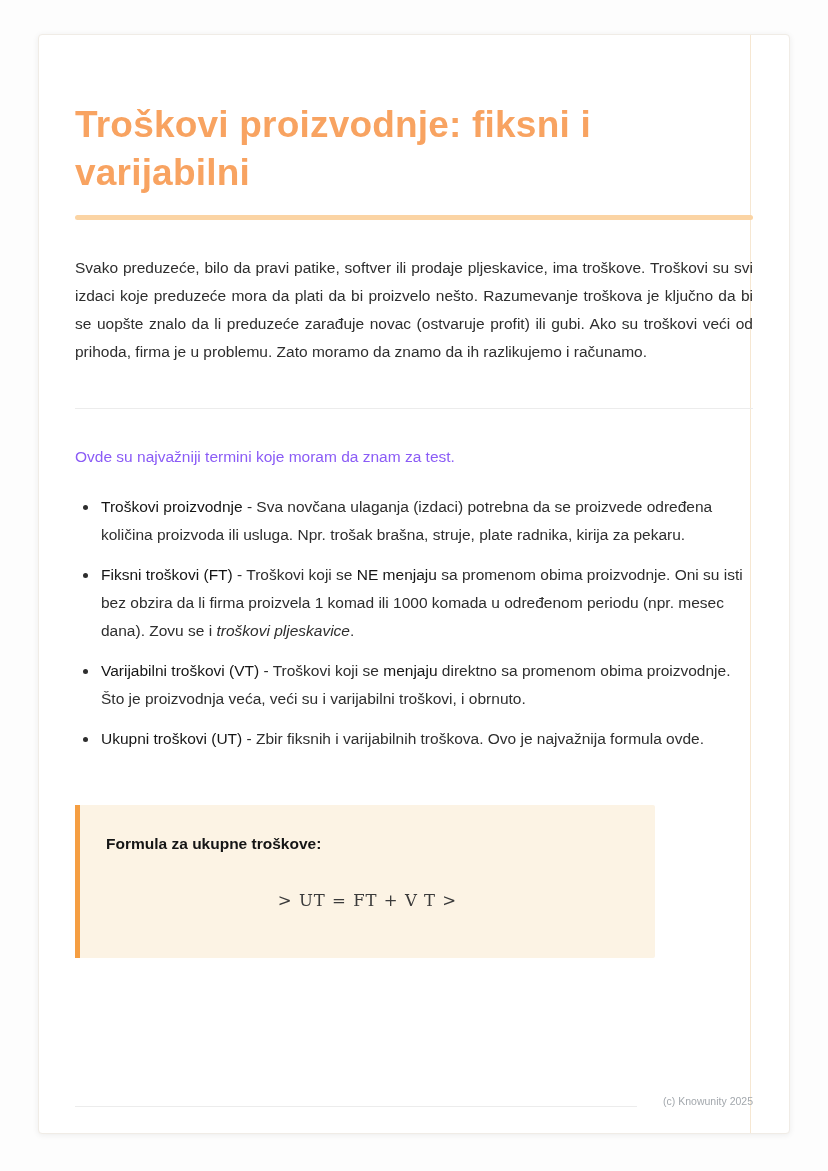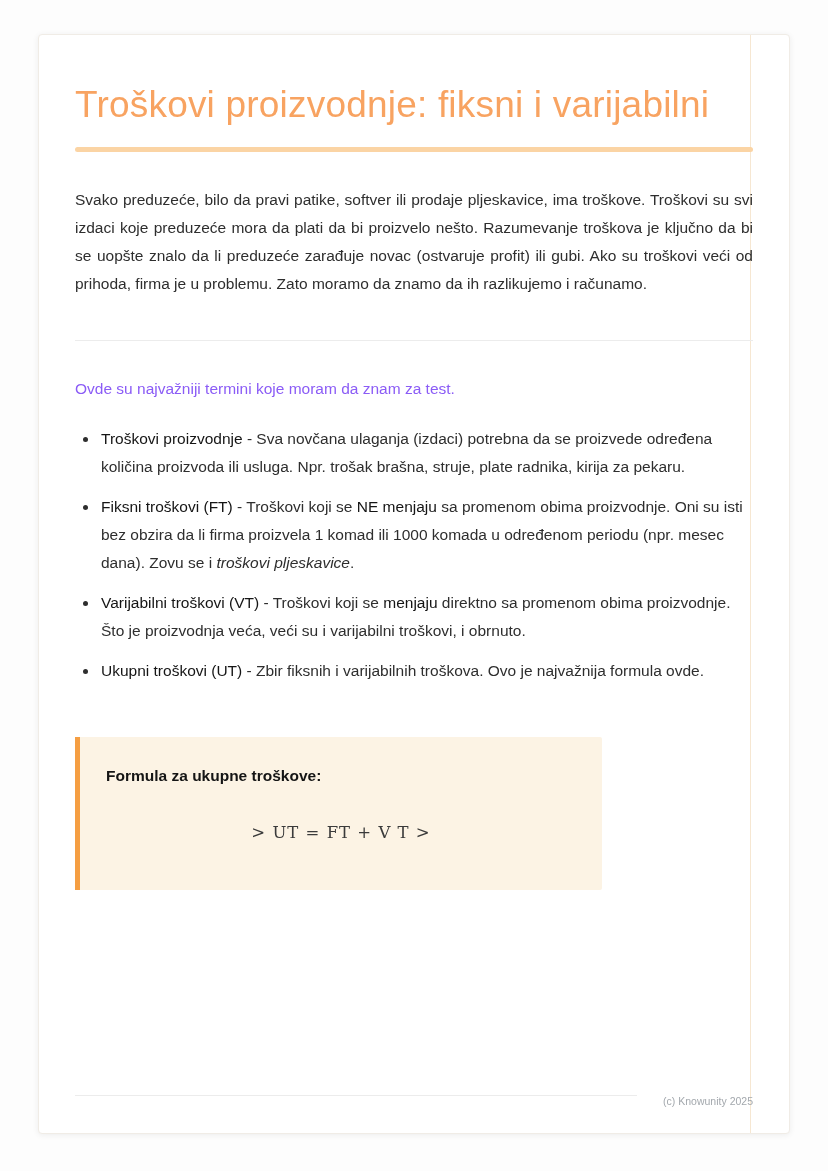--- a/index.html
+++ b/index.html
@@ -33,9 +33,10 @@
   h1.doc-title {
     color: var(--heading, #F8A361);
     font-size: 37px;
-    font-weight: 400;
+    font-weight: 700;
     line-height: 1.3;
     letter-spacing: 0.2px;
+    margin-top: 20px;
   }
   .title-rule {
     height: 5px;

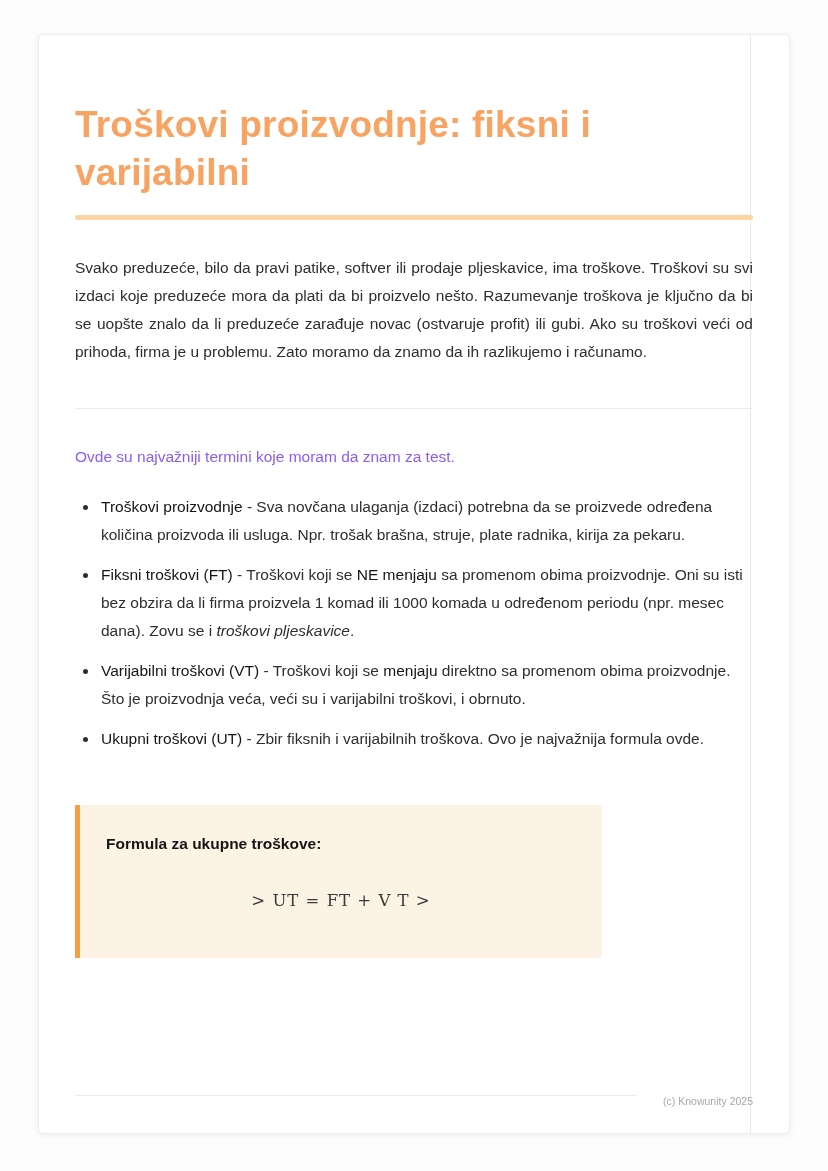--- a/index.html
+++ b/index.html
@@ -85,7 +85,7 @@
   ul.term-list li em { font-style: italic; }
   .callout {
     margin-top: 40px;
-    width: 527px;
+    width: 580px;
     background: var(--callout_bg, #FCF3E4);
     border-left: 5px solid var(--callout_border, #F59E42);
     padding: 30px 26px 48px 26px;

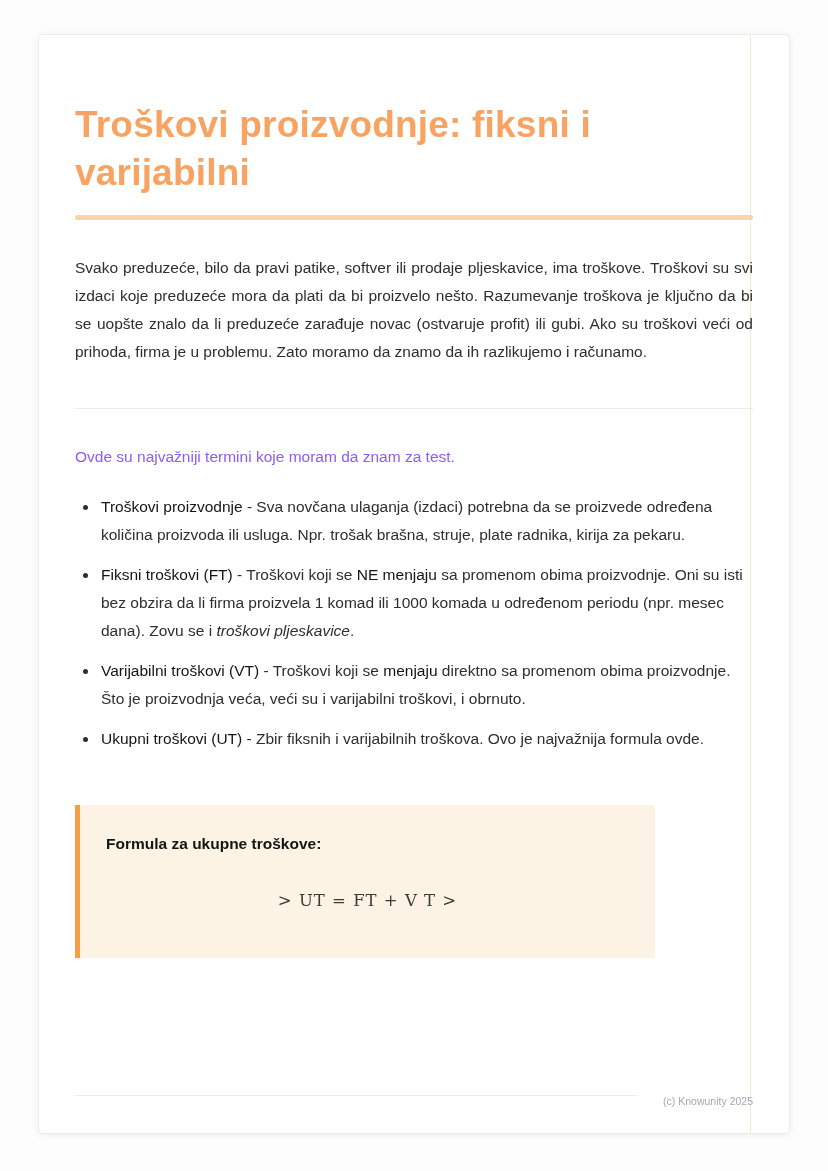--- a/index.html
+++ b/index.html
@@ -108,7 +108,7 @@
     margin-top: auto;
     padding-top: 30px;
     display: flex;
-    align-items: flex-start;
+    align-items: flex-end;
     gap: 26px;
   }
   .footer-rule { flex: 1; height: 1px; background: #ececec; }

